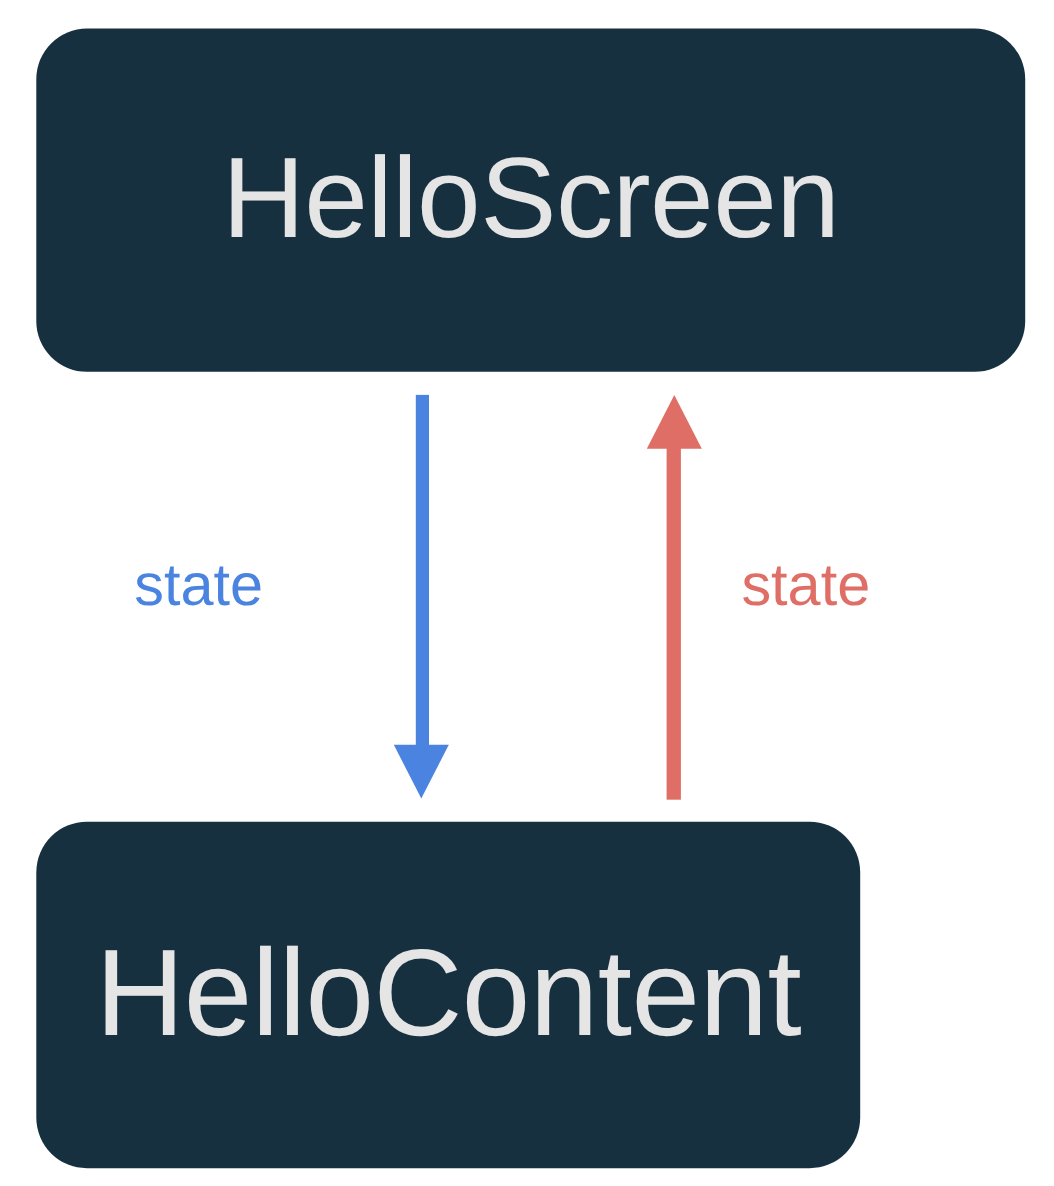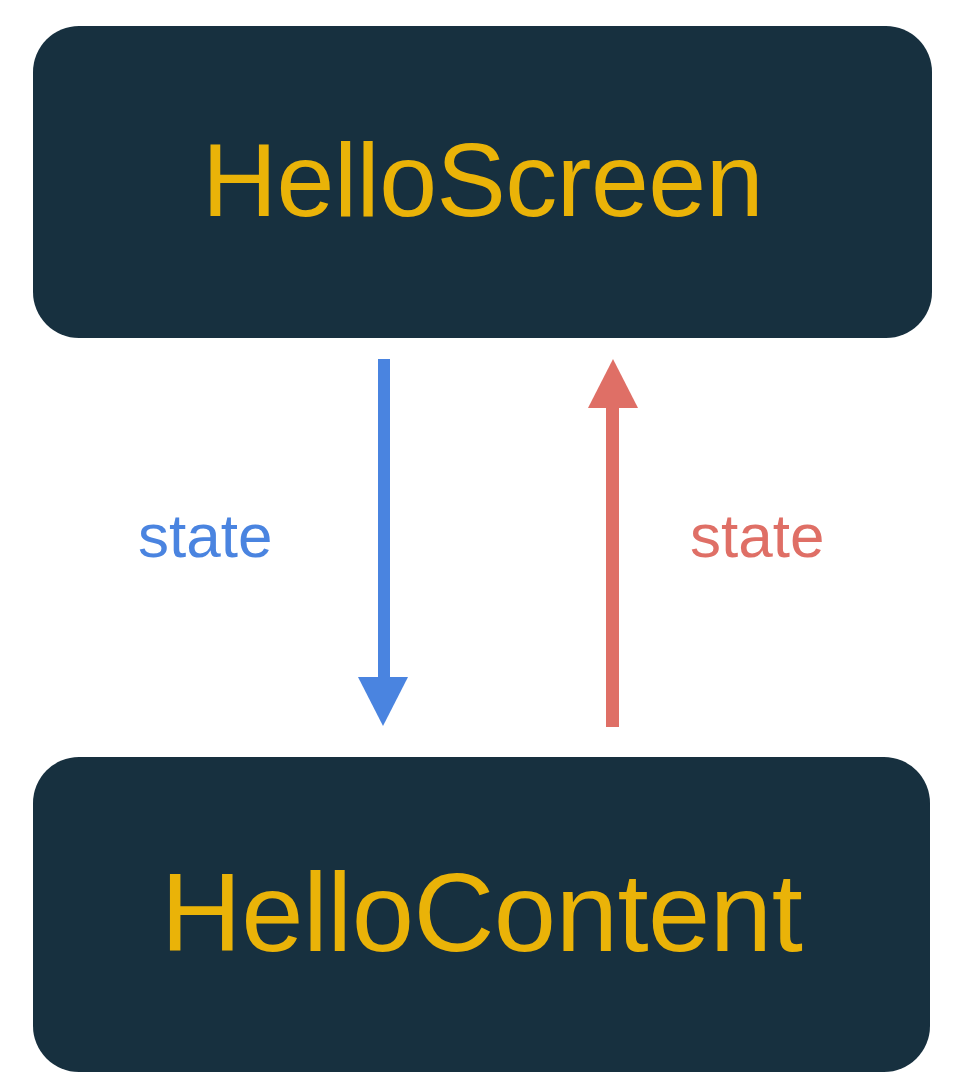--- a/index.html
+++ b/index.html
@@ -40,7 +40,7 @@
     margin-top: 10px;
   }
   .node-label {
-    color: #eab308;
+    color: #e5e5e5;
     font-family: "Liberation Sans", sans-serif;
     font-weight: 400;
     letter-spacing: -0.5px;

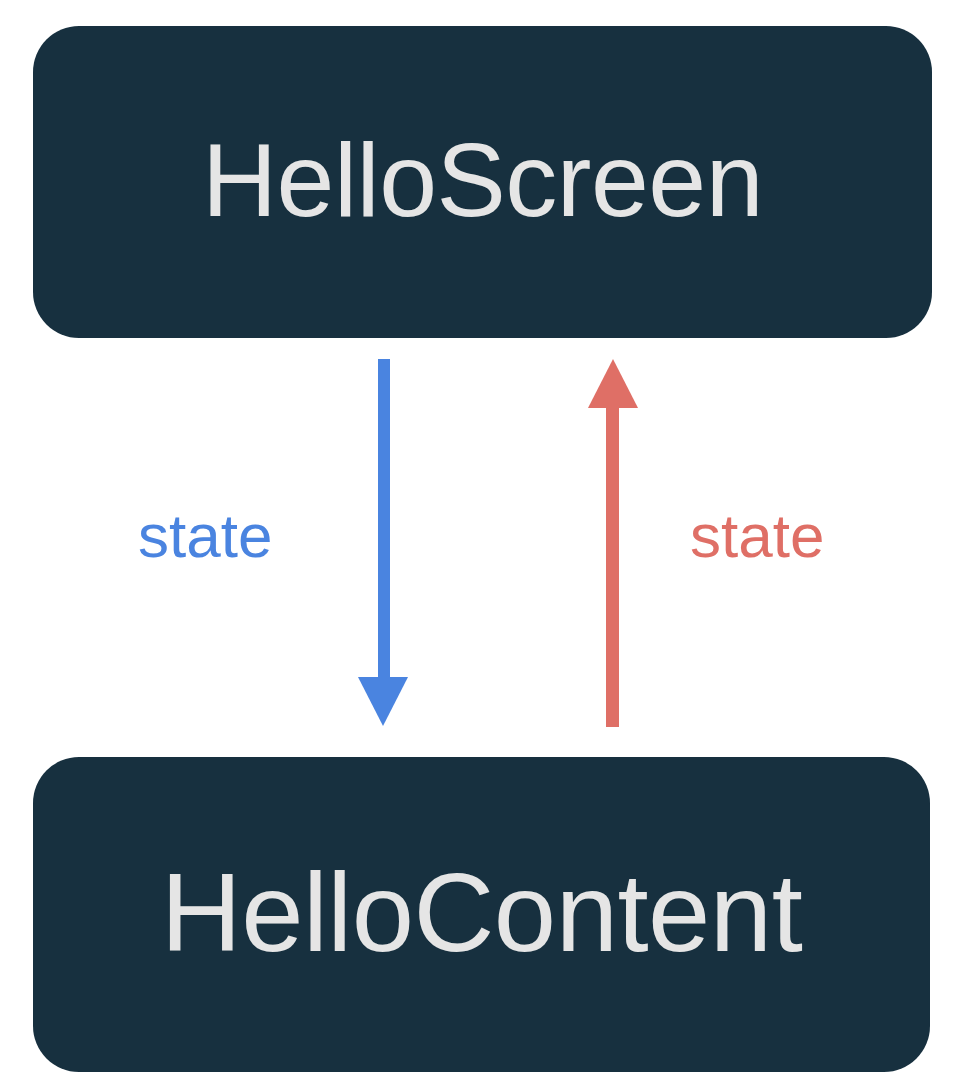--- a/index.html
+++ b/index.html
@@ -67,10 +67,9 @@
     position: absolute;
     font-family: "Liberation Sans", sans-serif;
     font-weight: 400;
-    font-size: 62px;
+    font-size: 54px;
     line-height: 1;
     white-space: nowrap;
-    margin-left: 16px;
   }
   #label-state {
     left: 122px;

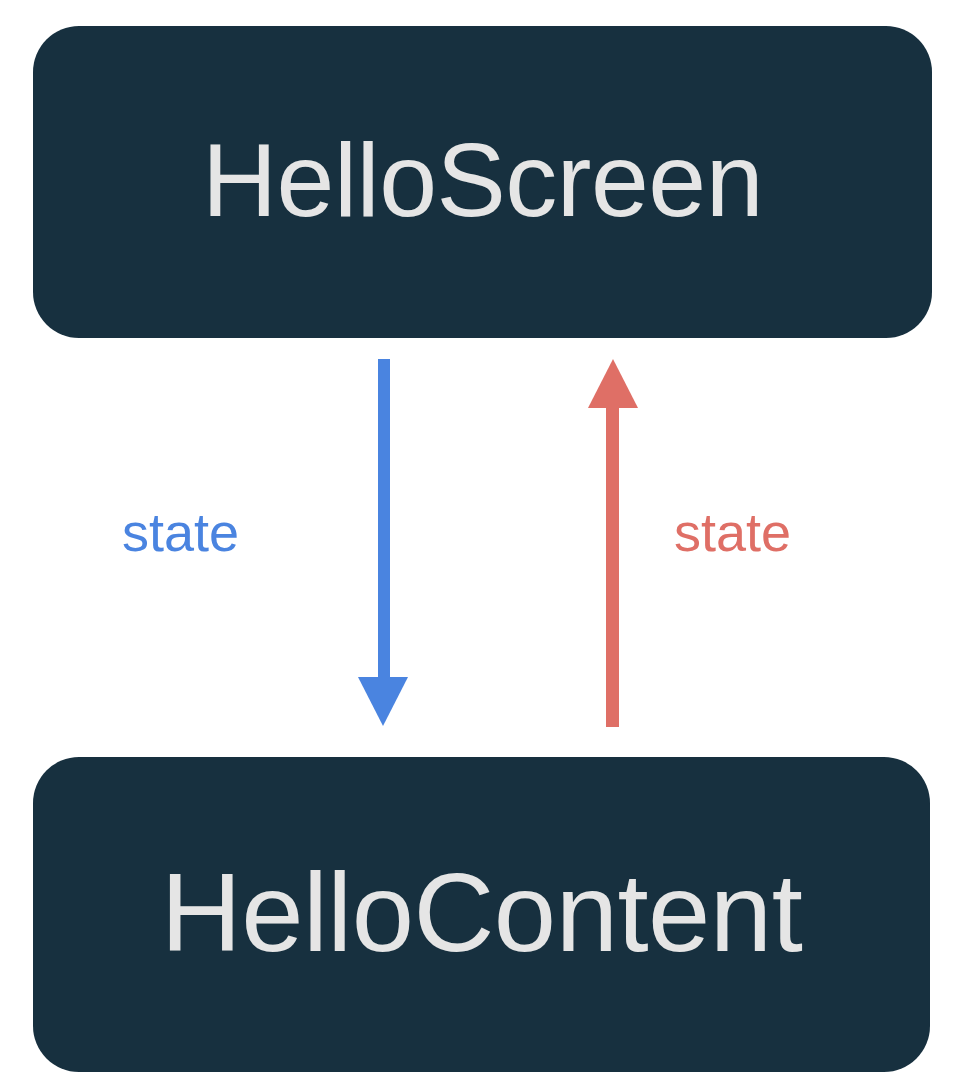--- a/index.html
+++ b/index.html
@@ -35,9 +35,8 @@
   #node-bottom {
     left: 33px;
     top: 747px;
-    width: 897px;
+    width: 749px;
     height: 315px;
-    margin-top: 10px;
   }
   .node-label {
     color: #e5e5e5;

